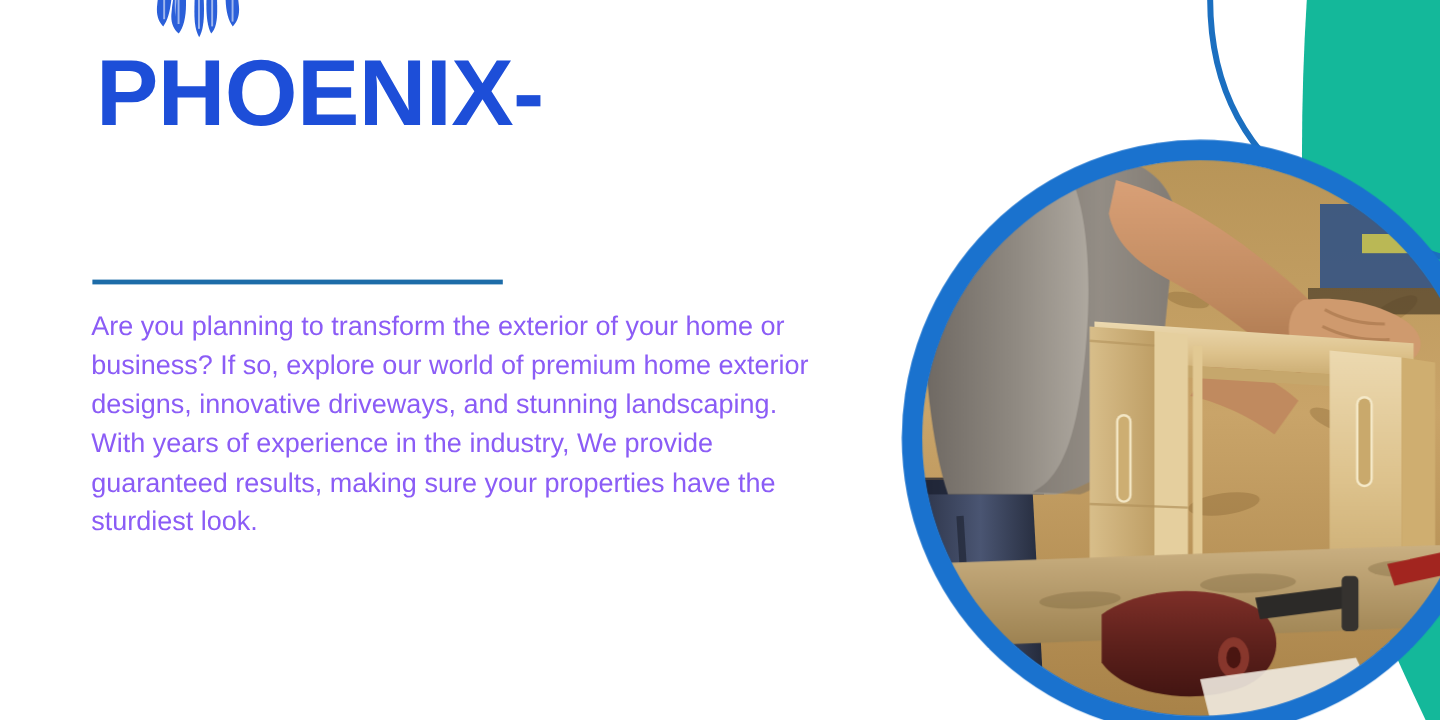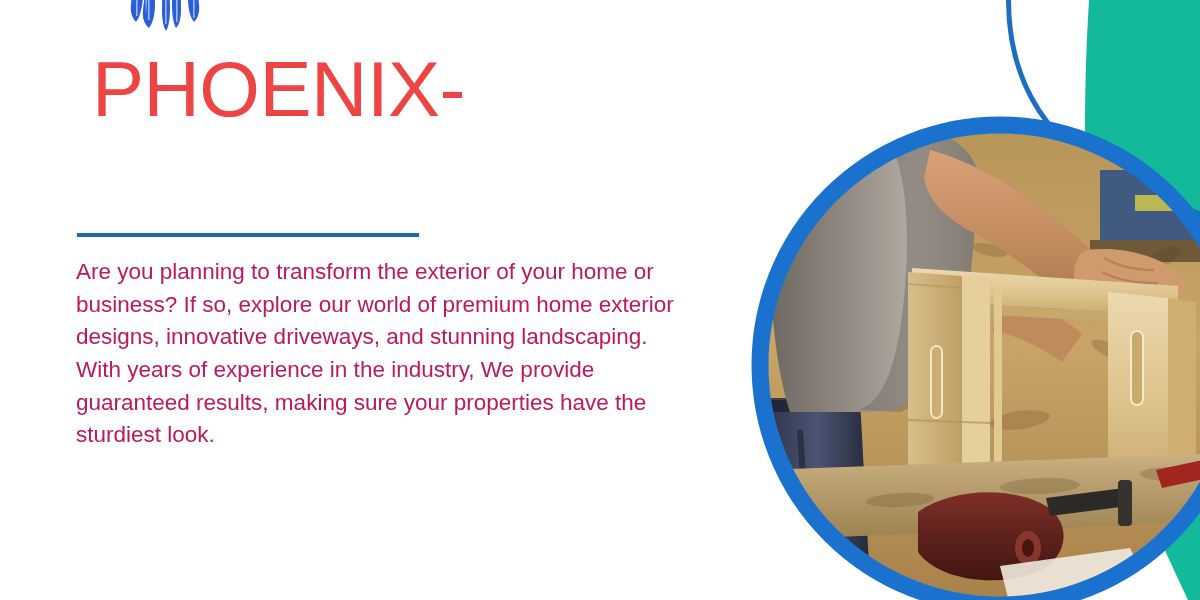--- a/index.html
+++ b/index.html
@@ -50,14 +50,14 @@
     position: absolute;
     left: 0;
     top: 36px;
-    margin: 16px;
+    margin: 4px;
     width: 620px;
     font-family: "Liberation Sans", sans-serif;
     font-size: 78px;
     line-height: 0.97;
-    font-weight: 400;
+    font-weight: 700;
     letter-spacing: -0.5px;
-    color: #ef4444;
+    color: #1d4ed8;
     text-transform: uppercase;
   }
 

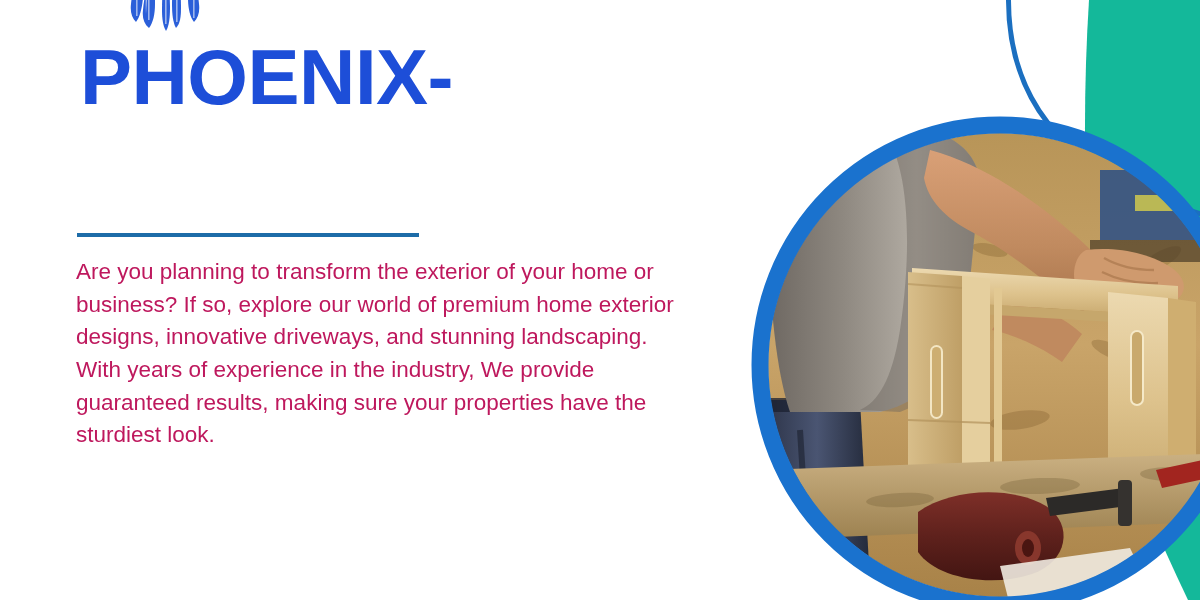--- a/index.html
+++ b/index.html
@@ -80,7 +80,7 @@
     font-size: 22.5px;
     line-height: 1.45;
     font-weight: 400;
-    color: #be185d;
+    color: #8b5cf6;
   }
 </style>
 </head>

